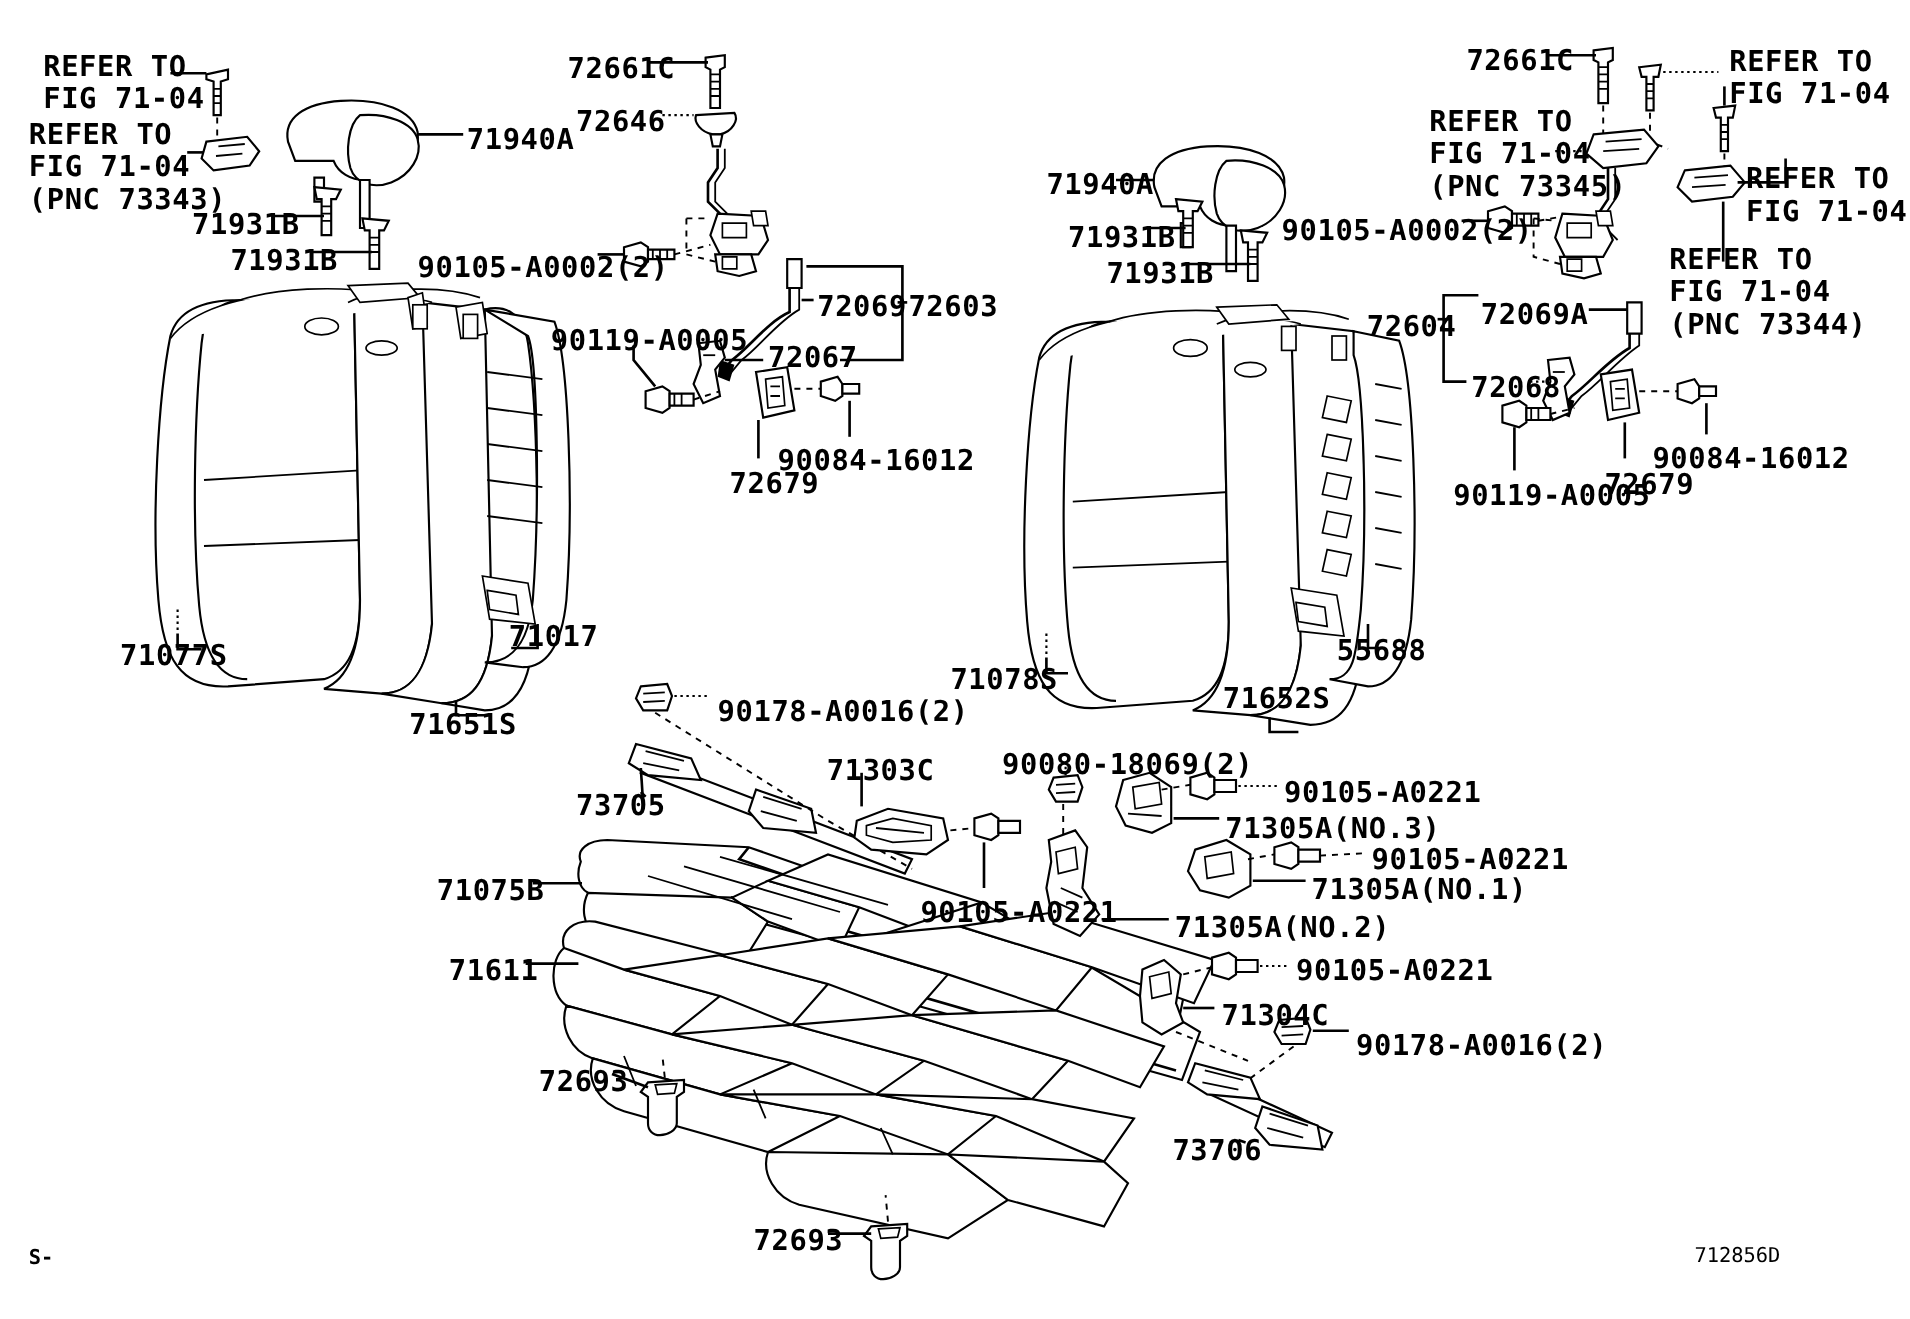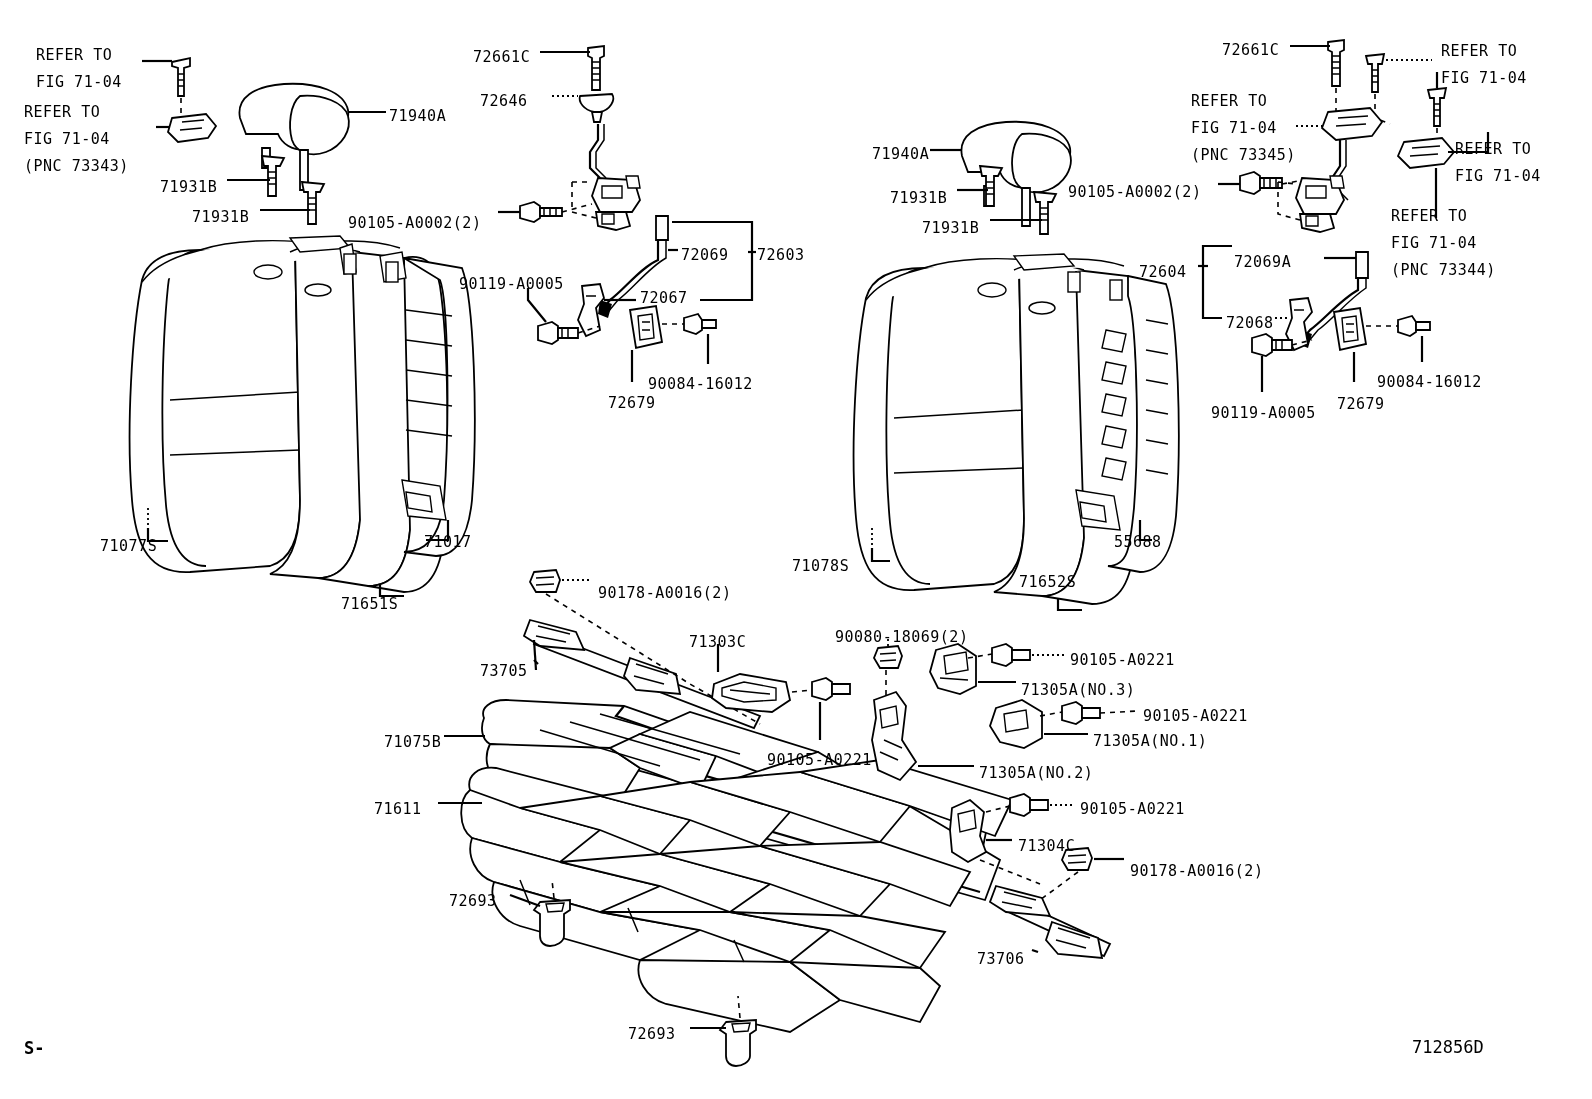--- a/index.html
+++ b/index.html
@@ -6,7 +6,7 @@
   #page{position:relative;width:1592px;height:1099px;background:#fff;
         font-family:"DejaVu Sans Mono","Liberation Mono",monospace;overflow:hidden;}
   .lbl{position:absolute;font-family:"DejaVu Sans Mono","Liberation Mono",monospace;
-       font-weight:normal;font-size:15px;letter-spacing:0.5px;color:#000;white-space:pre;line-height:25px;}
+       font-weight:bold;font-size:24px;letter-spacing:0.5px;color:#000;white-space:pre;line-height:25px;}
   .lbl.multi{line-height:27px;}
   .corner{position:absolute;font-family:"DejaVu Sans Mono","Liberation Mono",monospace;
           font-size:17px;color:#000;white-space:pre;}

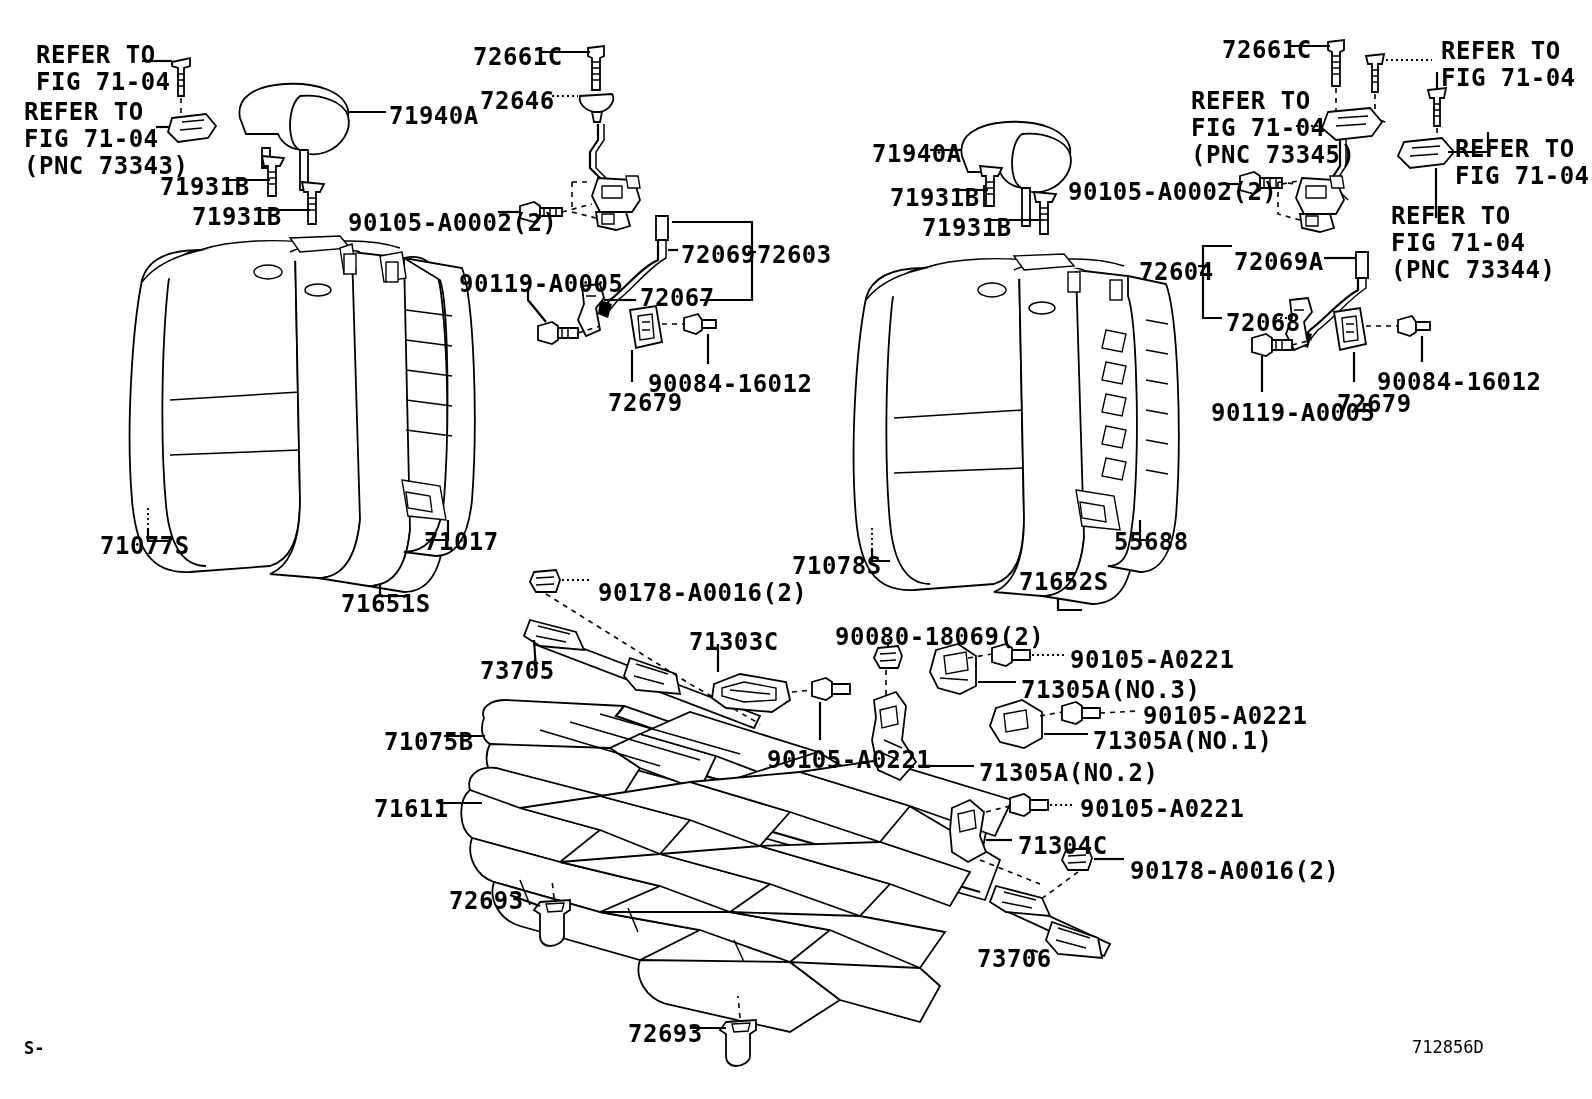--- a/index.html
+++ b/index.html
@@ -437,7 +437,7 @@
   <div class="lbl" style="left:648px;top:372px;">90084-16012</div>
   <div class="lbl" style="left:608px;top:391px;">72679</div>
   <div class="lbl" style="left:100px;top:534px;">71077S</div>
-  <div class="lbl" style="left:424px;top:530px;">71017</div>
+  <div class="lbl" style="left:424px;top:518px;">71017</div>
   <div class="lbl" style="left:341px;top:592px;">71651S</div>
 
   <div class="lbl" style="left:1222px;top:38px;">72661C</div>

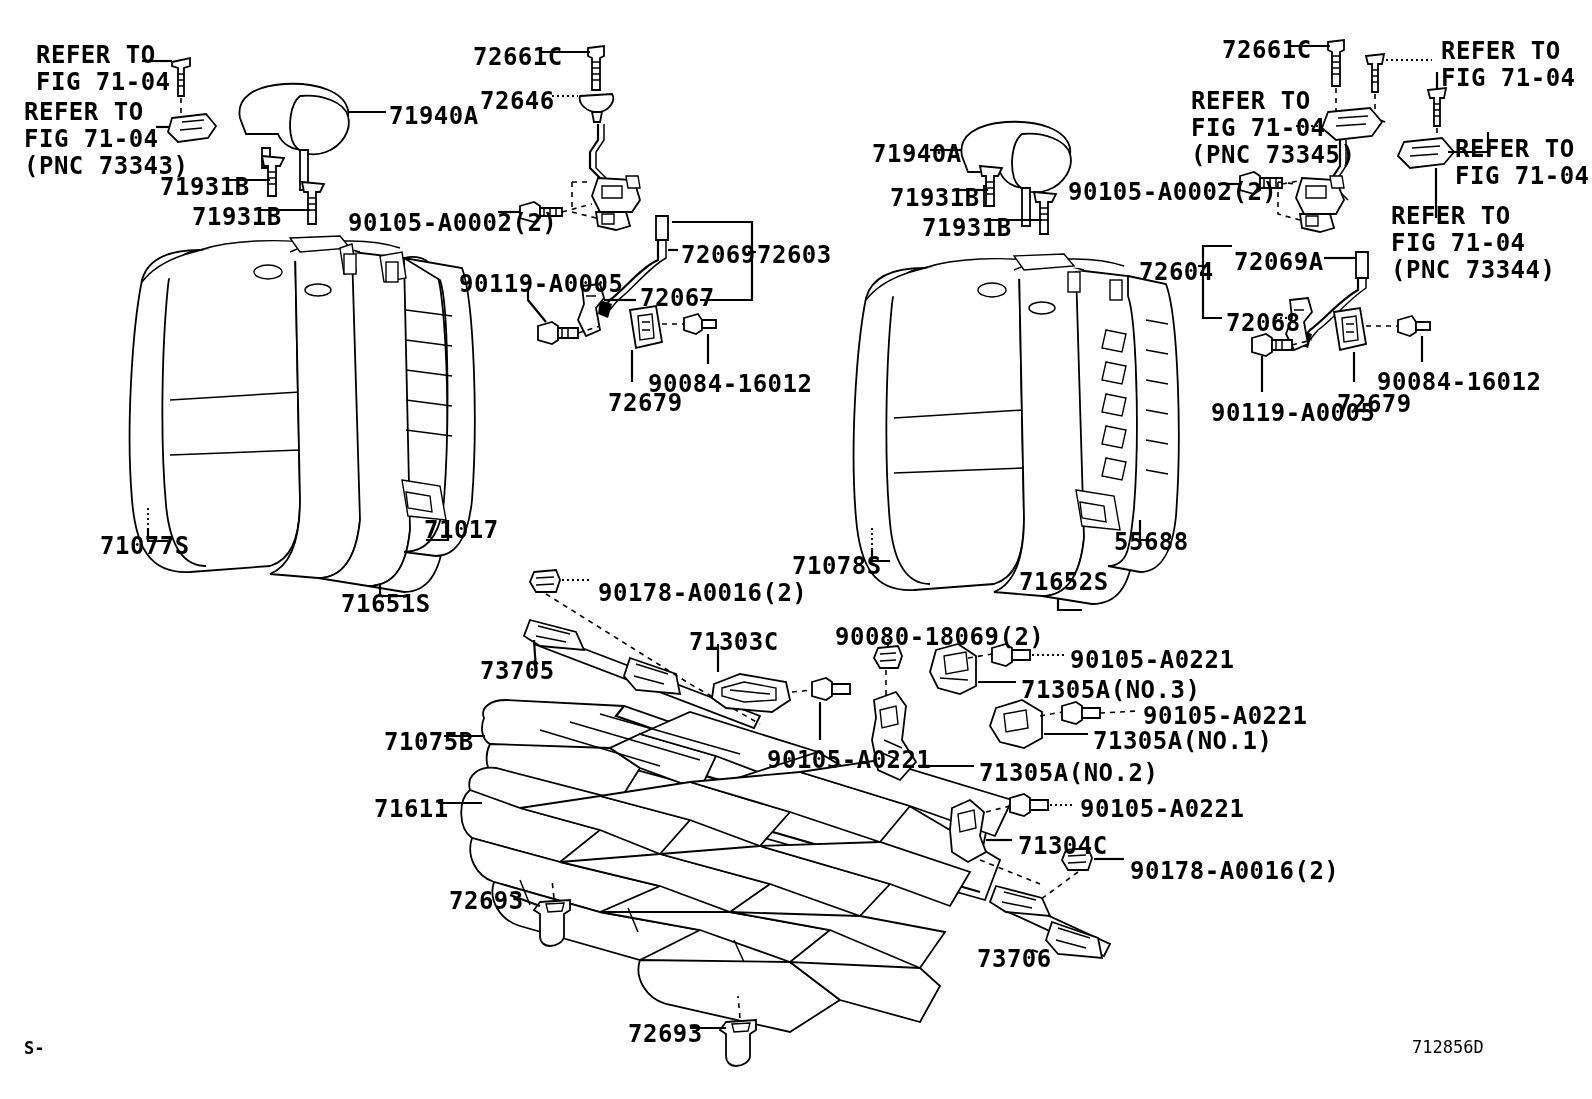--- a/index.html
+++ b/index.html
@@ -473,7 +473,7 @@
   <div class="lbl" style="left:1021px;top:678px;">71305A(NO.3)</div>
   <div class="lbl" style="left:1143px;top:704px;">90105-A0221</div>
   <div class="lbl" style="left:1093px;top:729px;">71305A(NO.1)</div>
-  <div class="lbl" style="left:364px;top:730px;margin-left:20px;">71075B</div>
+  <div class="lbl" style="left:364px;top:730px;">71075B</div>
   <div class="lbl" style="left:767px;top:748px;">90105-A0221</div>
   <div class="lbl" style="left:979px;top:761px;">71305A(NO.2)</div>
   <div class="lbl" style="left:374px;top:797px;text-align:center;">71611</div>

